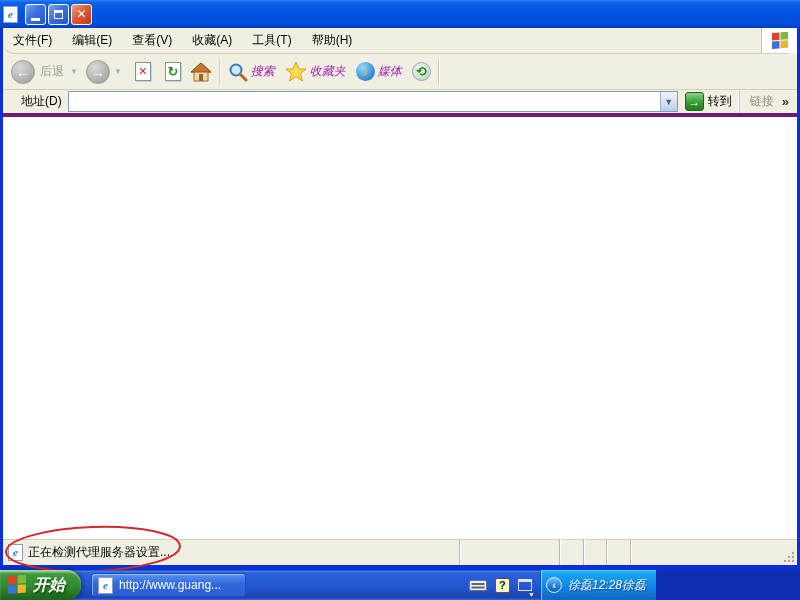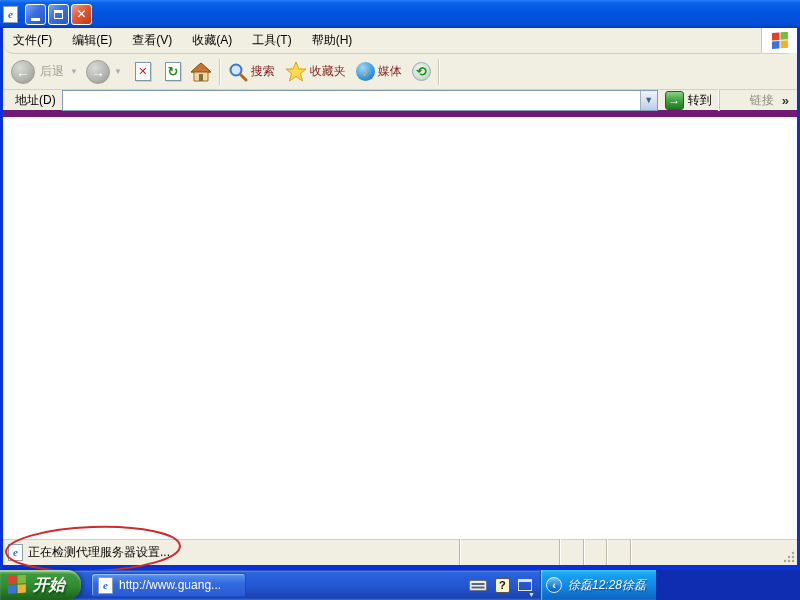--- a/index.html
+++ b/index.html
@@ -48,7 +48,7 @@
     box-shadow:1px 1px 0 rgba(0,0,0,.12); }
   .page-icon .pg-red   { color:#d21f1f; font-weight:bold; font-size:11px; }
   .page-icon .pg-green { color:#1d8a1d; font-weight:bold; font-size:13px; }
-  .tool-label { margin:0 6px 0 3px; color:#7f1d1d; }
+  .tool-label { margin:0 6px 0 3px; color:#a21caf;font-style:italic; }
   .toolbtn { display:flex; align-items:center; cursor:default; padding:2px 2px; border-radius:3px; }
   .globe-icon { width:19px; height:19px; border-radius:50%;
     background:radial-gradient(circle at 35% 30%,#9fd8f7 0%,#3f9ae0 55%,#1a64b4 100%);

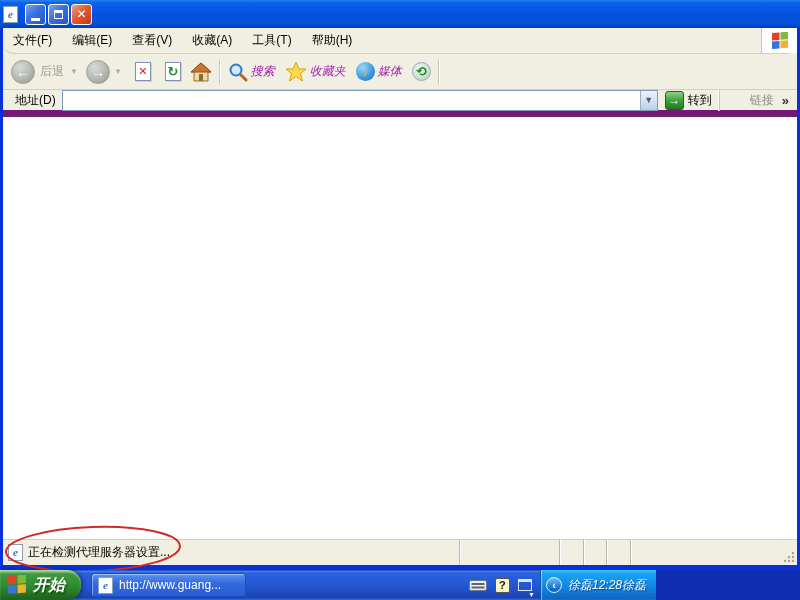--- a/index.html
+++ b/index.html
@@ -59,8 +59,8 @@
     display:flex; align-items:center; justify-content:center; }
 
   
-  .addressbar { height:27px; flex:0 0 27px; display:flex; align-items:center; padding:0 4px 0 12px;
-    background:#f1efe2; border-bottom:7px solid #701a75; }
+  .addressbar { height:27px; flex:0 0 27px; display:flex; align-items:center; padding:0 4px 0 18px;
+    background:#f1efe2; border-bottom:4px solid #701a75; }
   .addr-label { margin-right:6px; color:#000; }
   .addr-box { flex:1; height:21px; background:#fff; border:1px solid #7f9db9; display:flex; }
   .addr-input { flex:1; border:none; outline:none; font:12px "Liberation Sans",sans-serif; padding:1px 3px; }

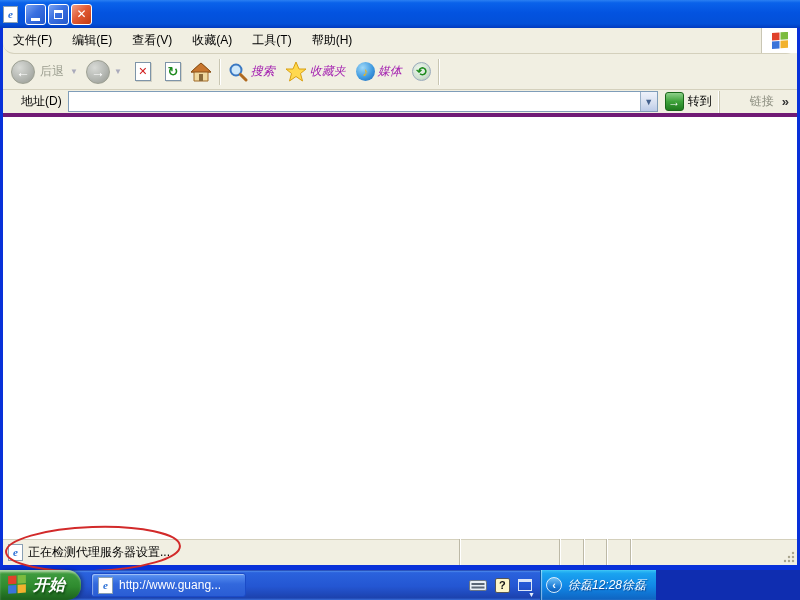--- a/index.html
+++ b/index.html
@@ -74,7 +74,7 @@
     display:flex; align-items:center; justify-content:center; }
   .links-area { display:flex; align-items:center; border-left:1px solid #c9c6b2;
     box-shadow:-1px 0 0 #fff; padding:0 4px 0 10px; height:22px; }
-  .links-label { color:#8c8e80; margin-right:8px;margin-left:20px; }
+  .links-label { color:#8c8e80; margin-right:8px; }
   .links-chev { color:#333; font-weight:bold; font-size:13px; }
 
   

